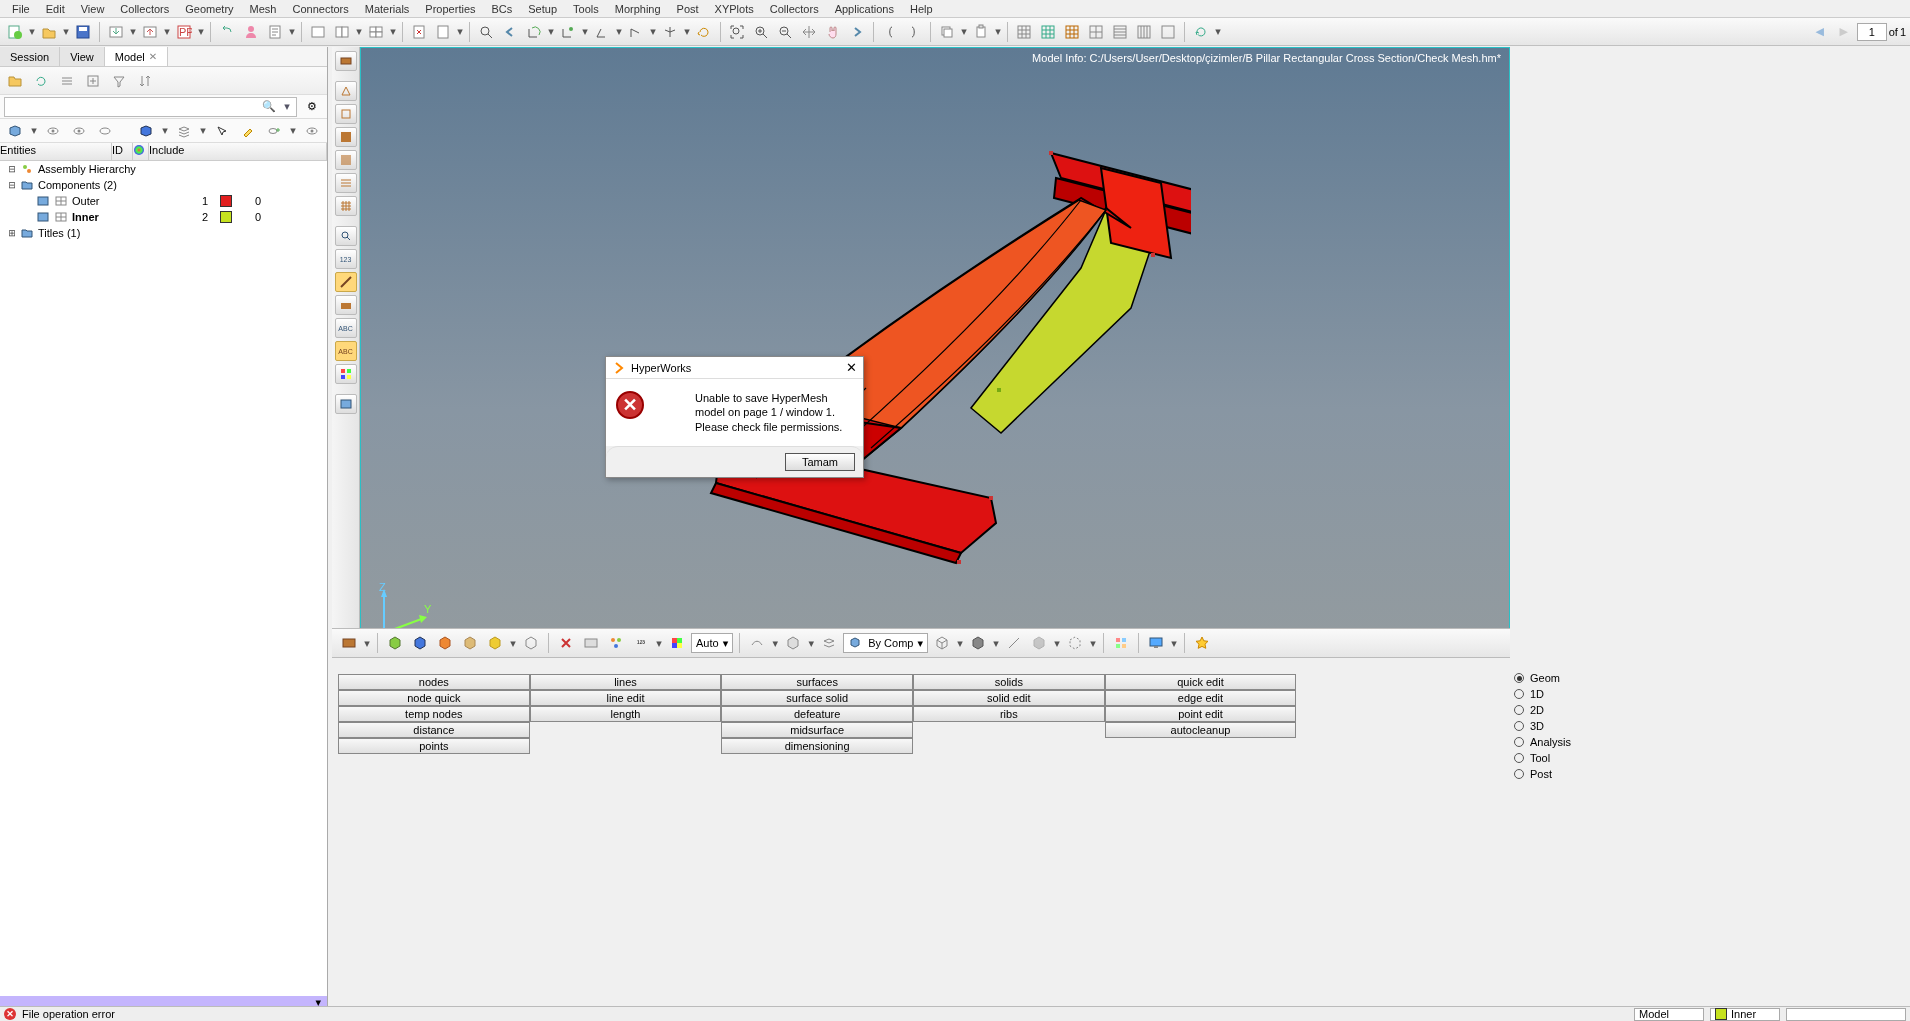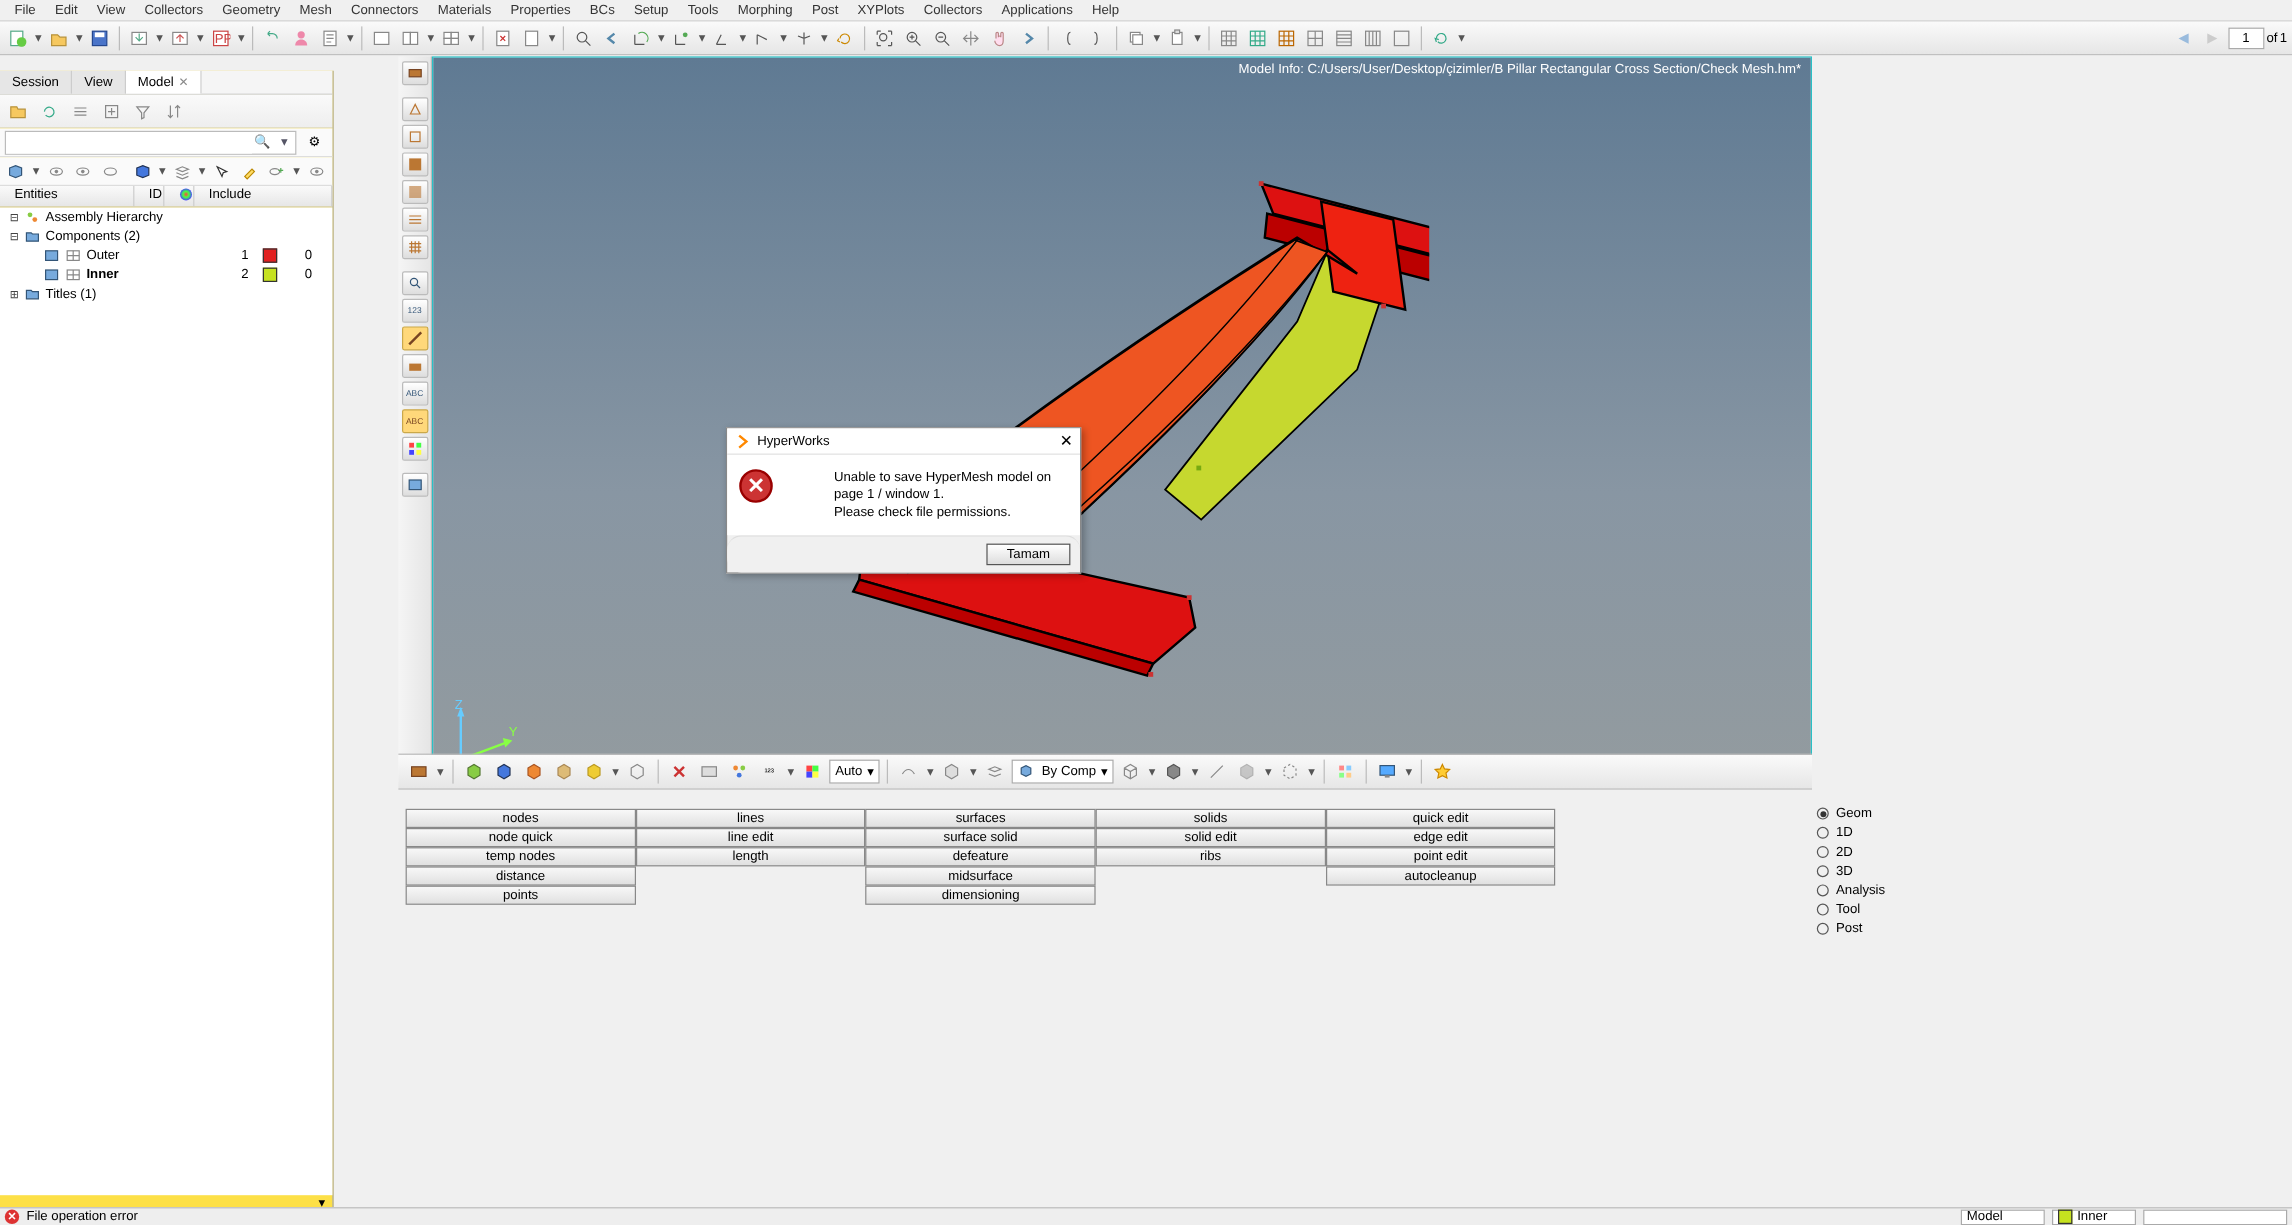--- a/index.html
+++ b/index.html
@@ -16,7 +16,7 @@
   .tdropdown { width: 8px; height: 22px; display:inline-flex; align-items:center; justify-content:center; color:#555; }
 
   
-  .leftpanel { position: absolute; left: 0; top: 47px; width: 278px; bottom: 15px; background: #fde047; border-right: 1px solid #aaa; display:flex; flex-direction:column;margin-top:12px; }
+  .leftpanel { position: absolute; left: 0; top: 47px; width: 328px; bottom: 15px; background: #c4b5fd; border-right: 1px solid #aaa; display:flex; flex-direction:column; }
   .tabs { display:flex; background: #f5f5f5; border-bottom: 1px solid #ccc; height: 20px; }
   .tab { padding: 2px 10px; border-right: 1px solid #ccc; background:#fff; cursor:default; display:flex; align-items:center; gap:4px;}
   .tab.inactive { background:#e6e6e6; }

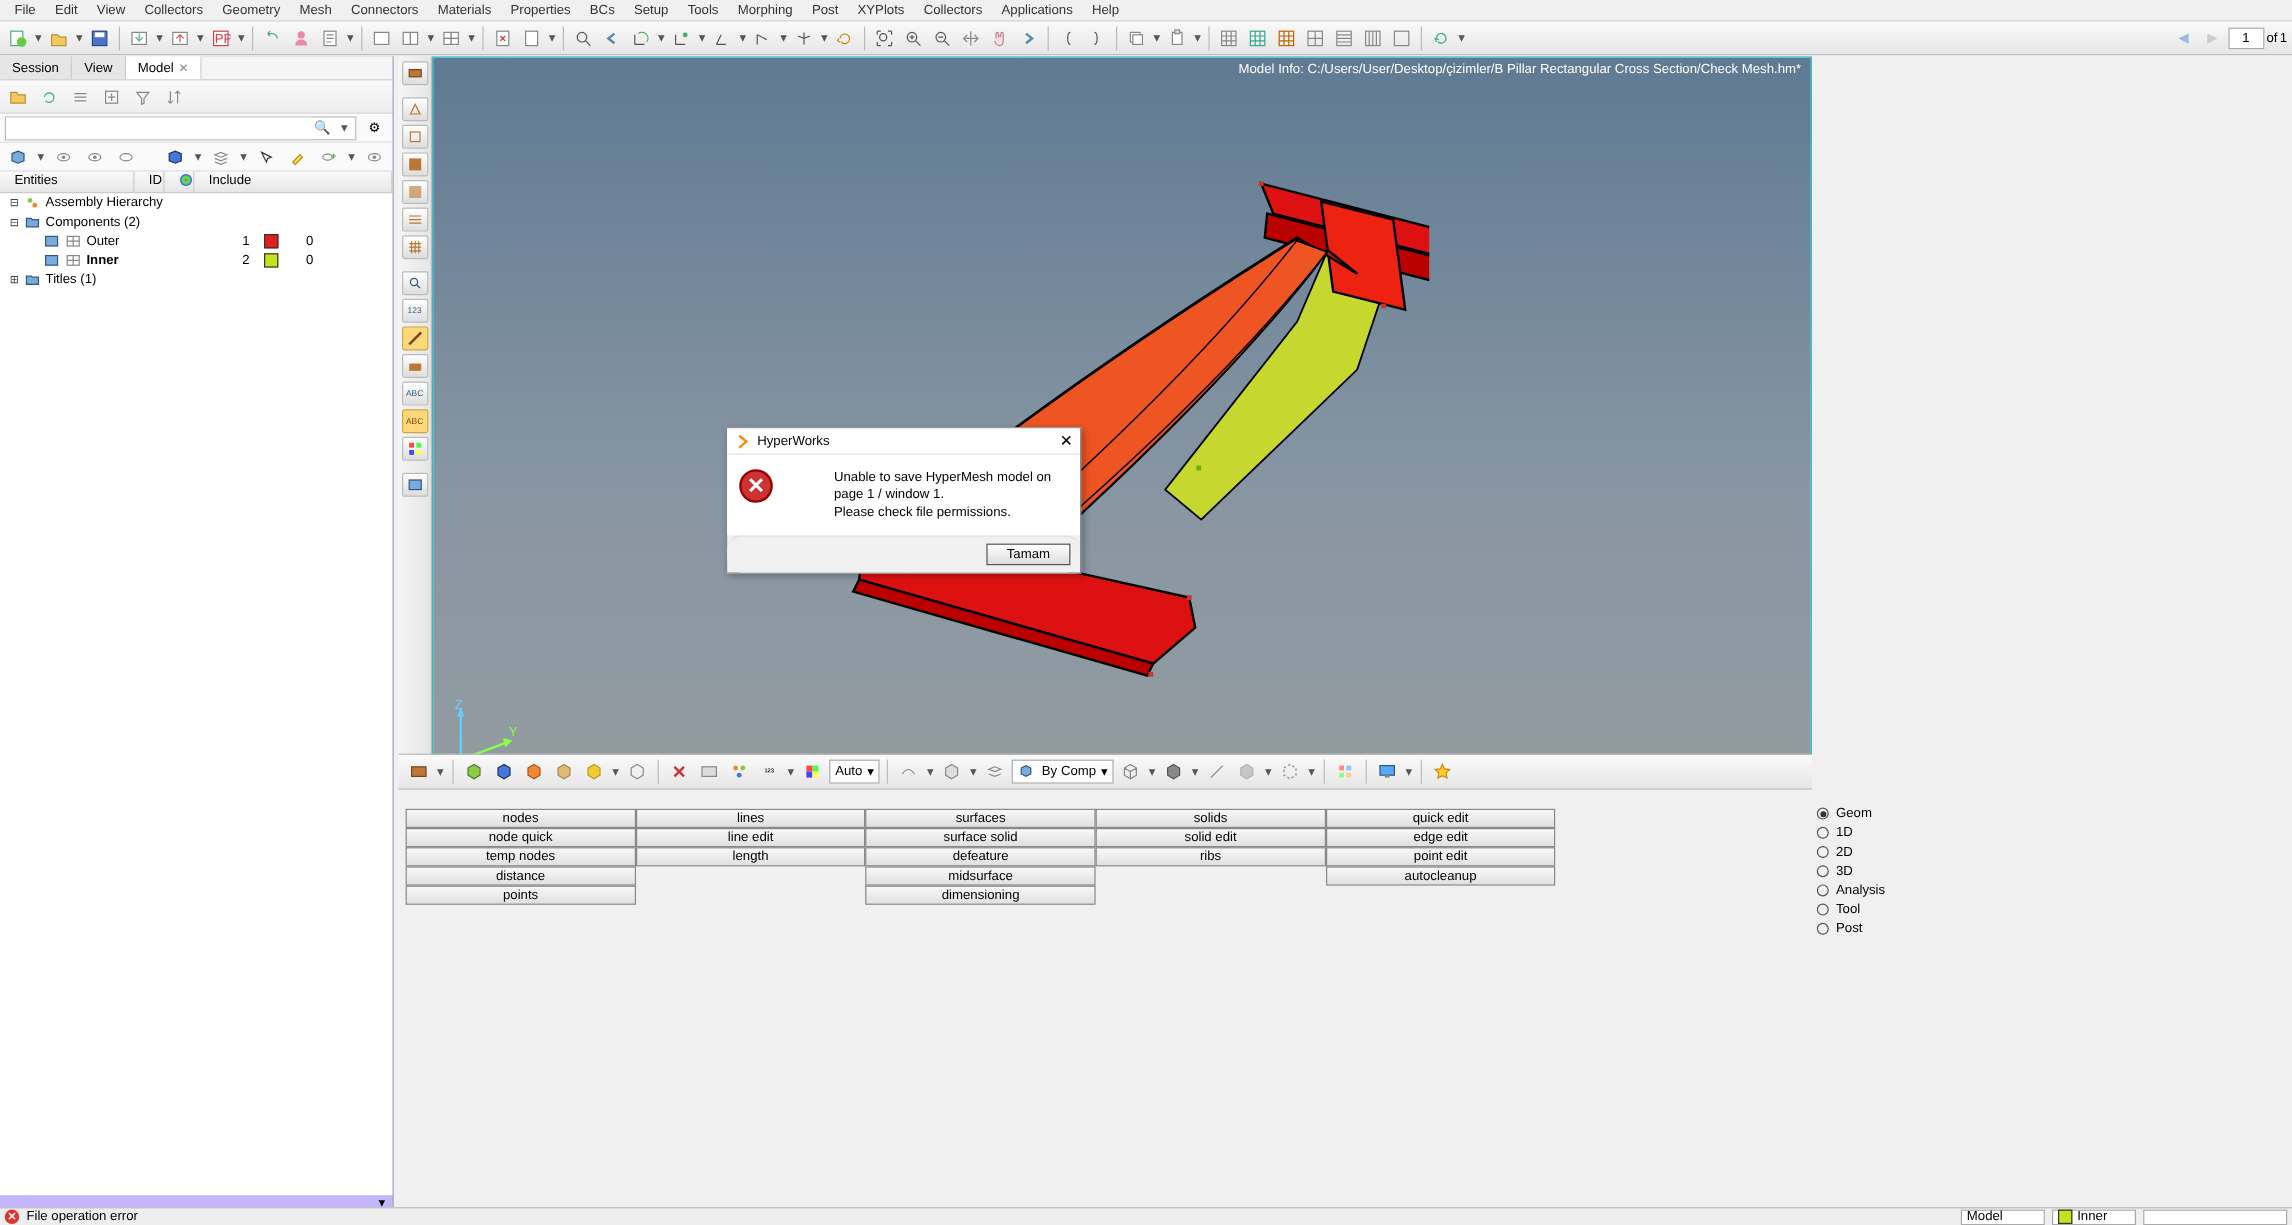--- a/index.html
+++ b/index.html
@@ -29,7 +29,7 @@
   .searchbtn { width:18px; display:flex; align-items:center; justify-content:center; color:#556;}
 
   .treehead { display:flex; background:linear-gradient(#fafafa,#e6e6e6); border-bottom:1px solid #ccc; height:18px; }
-  .treehead > div { border-right:1px solid #ccc; padding:1px 12px; }
+  .treehead > div { border-right:1px solid #ccc; padding:1px 0; }
   .treewrap { flex:1; overflow:auto; background:#fff; }
   .treerow { display:flex; align-items:center; height:16px; padding-left:4px; }
   .treerow .indent { display:inline-block; }

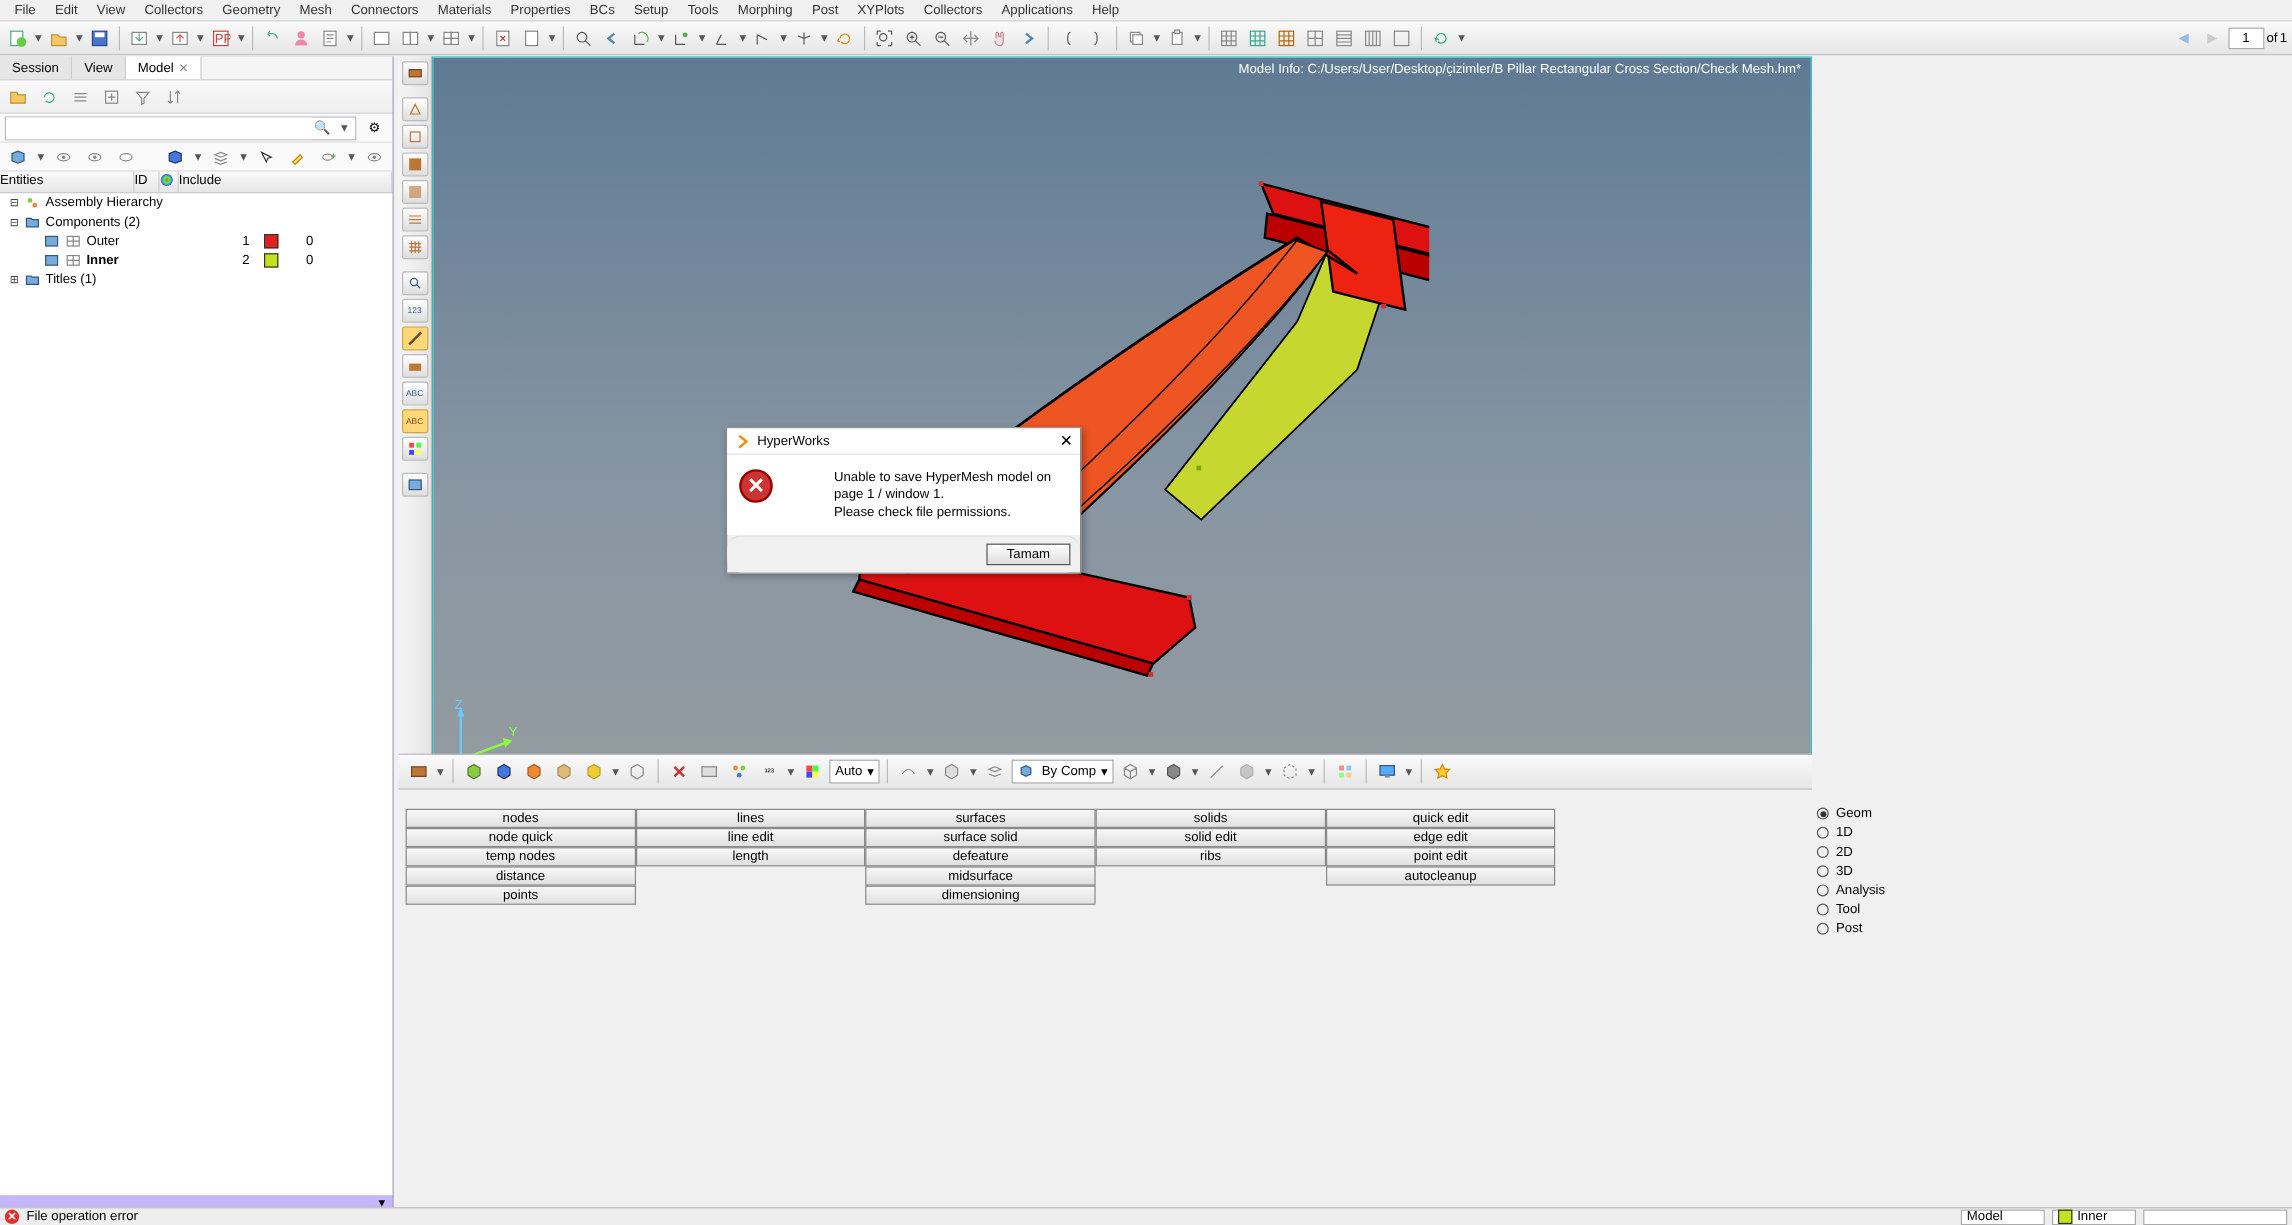--- a/index.html
+++ b/index.html
@@ -58,7 +58,7 @@
   .model3d { position:absolute; left:300px; top:90px; width:530px; height:430px; }
 
   
-  .dialog { position:absolute; left:605px; top:356px; width:296px; background:#f0f0f0; border:1px solid #888; box-shadow:2px 2px 6px rgba(0,0,0,.3); }
+  .dialog { position:absolute; left:605px; top:356px; width:259px; background:#f0f0f0; border:1px solid #888; box-shadow:2px 2px 6px rgba(0,0,0,.3); }
   .dlg-title { display:flex; align-items:center; justify-content:space-between; padding:3px 6px; background:#fff; border-bottom:1px solid #ddd; }
   .dlg-title-left { display:flex; align-items:center; gap:5px;}
   .dlg-body { padding:12px 10px; display:flex; gap:12px; background:#fff;}

